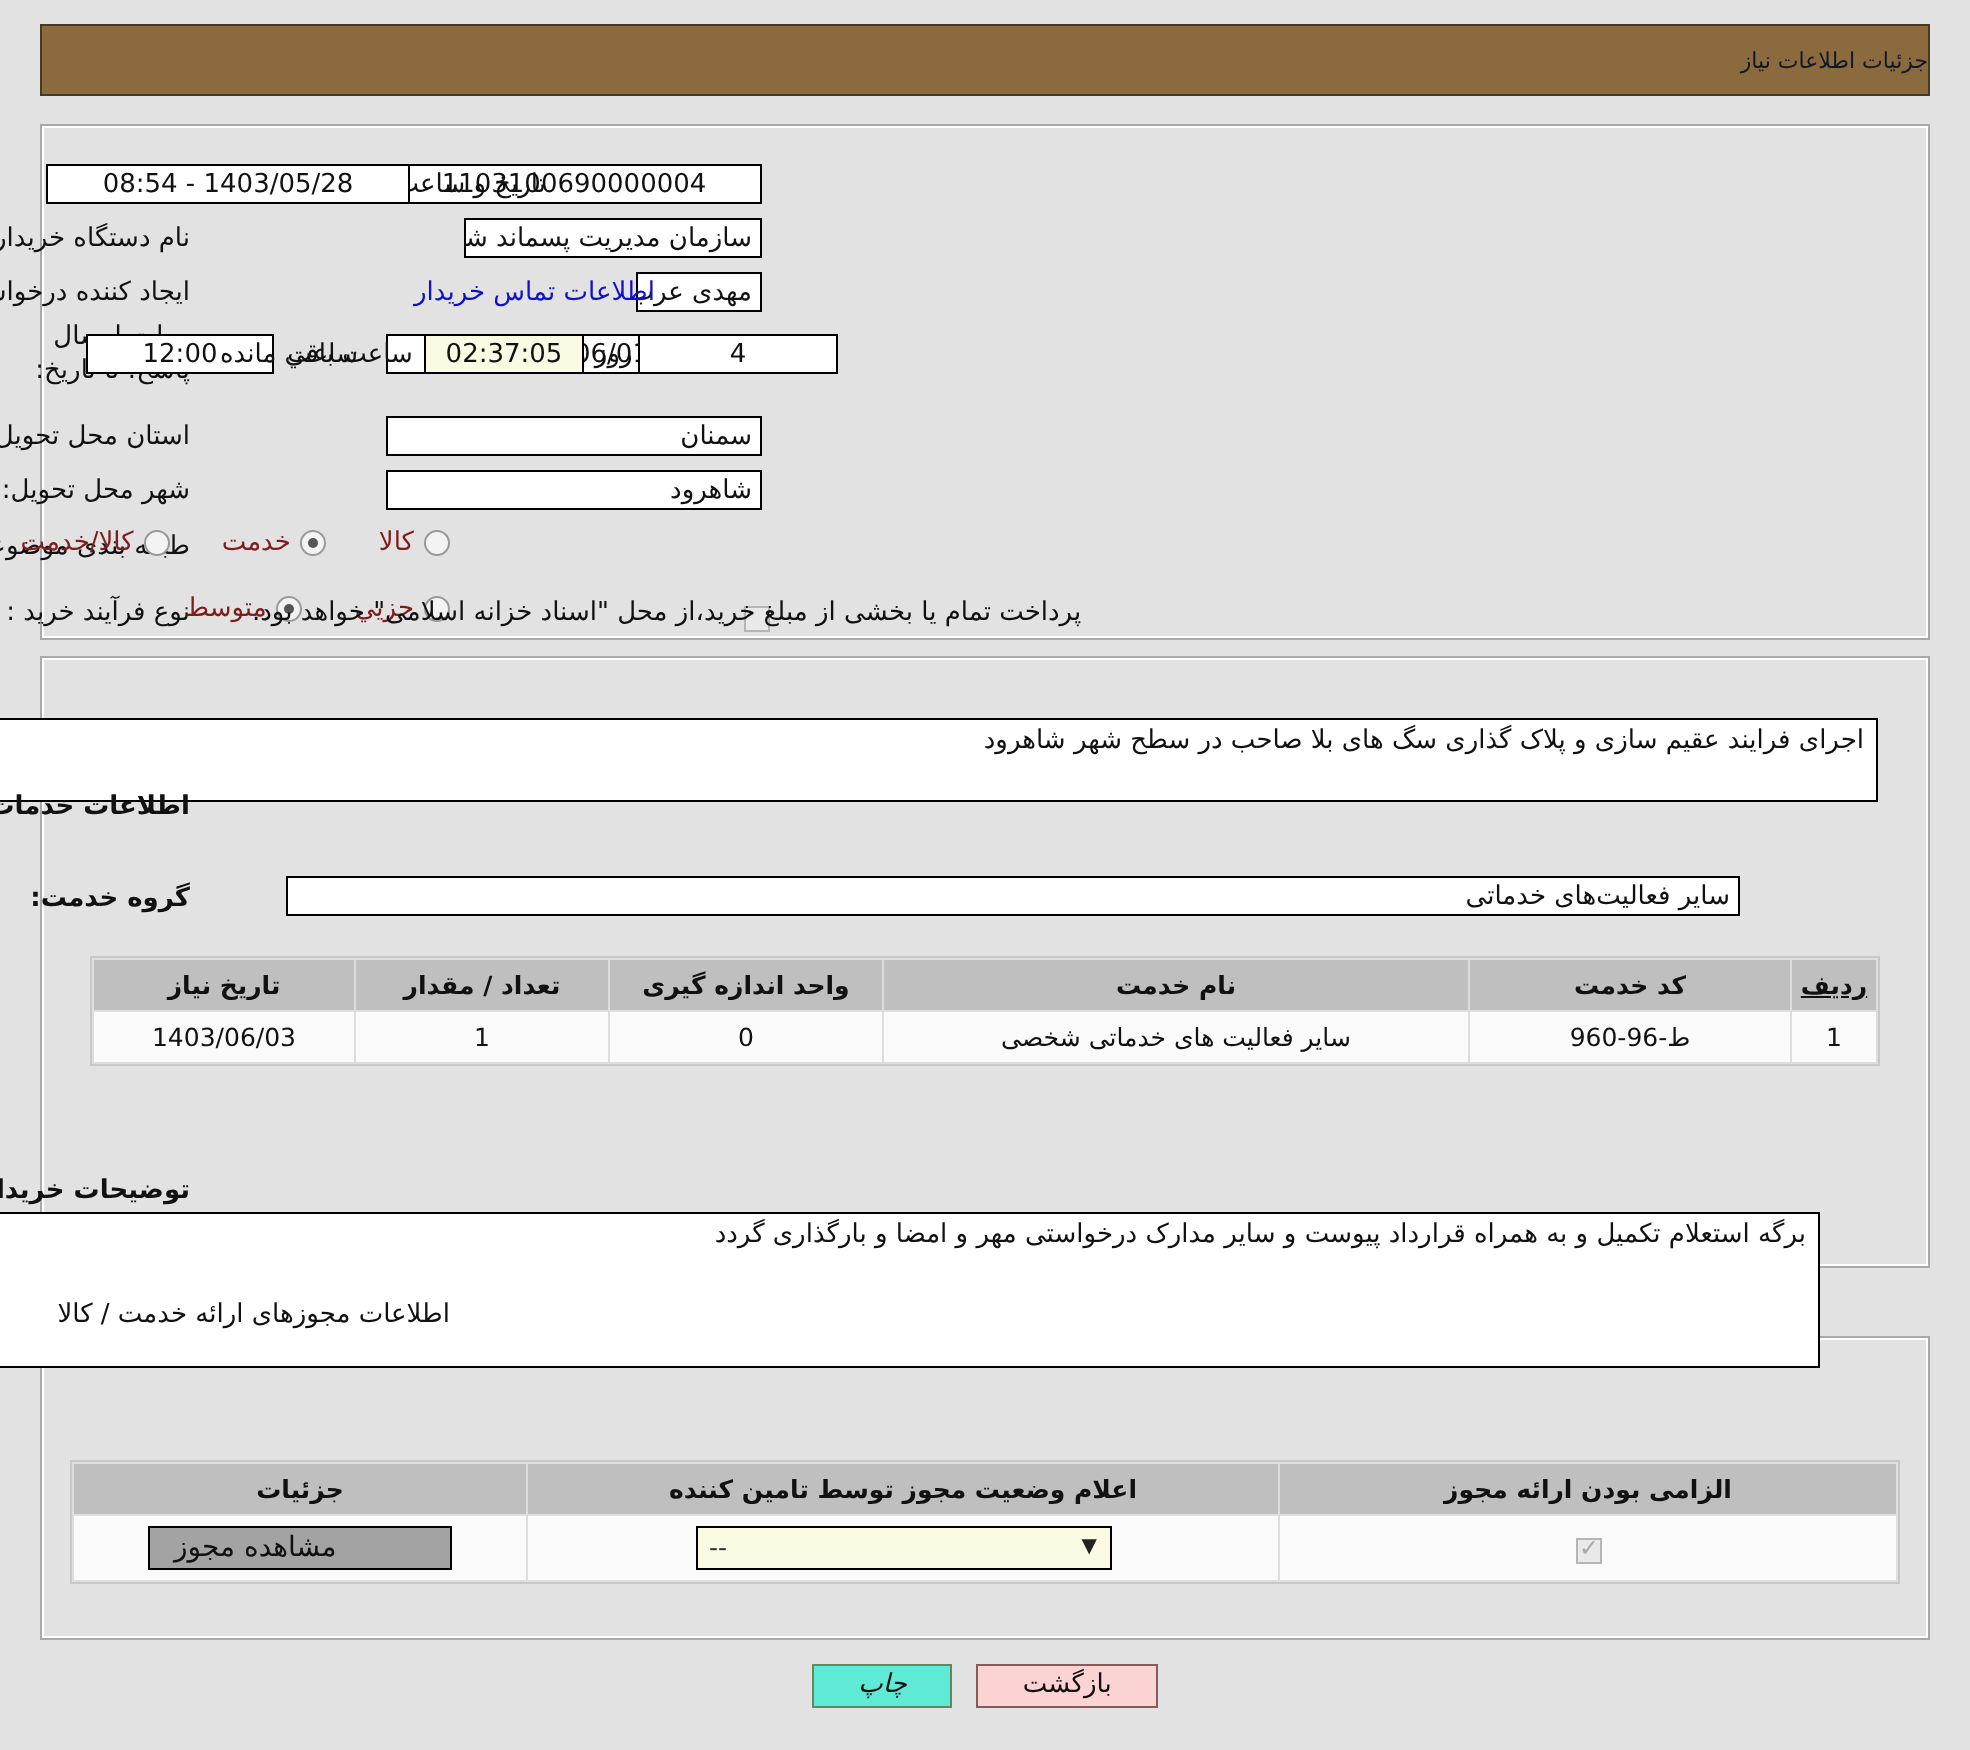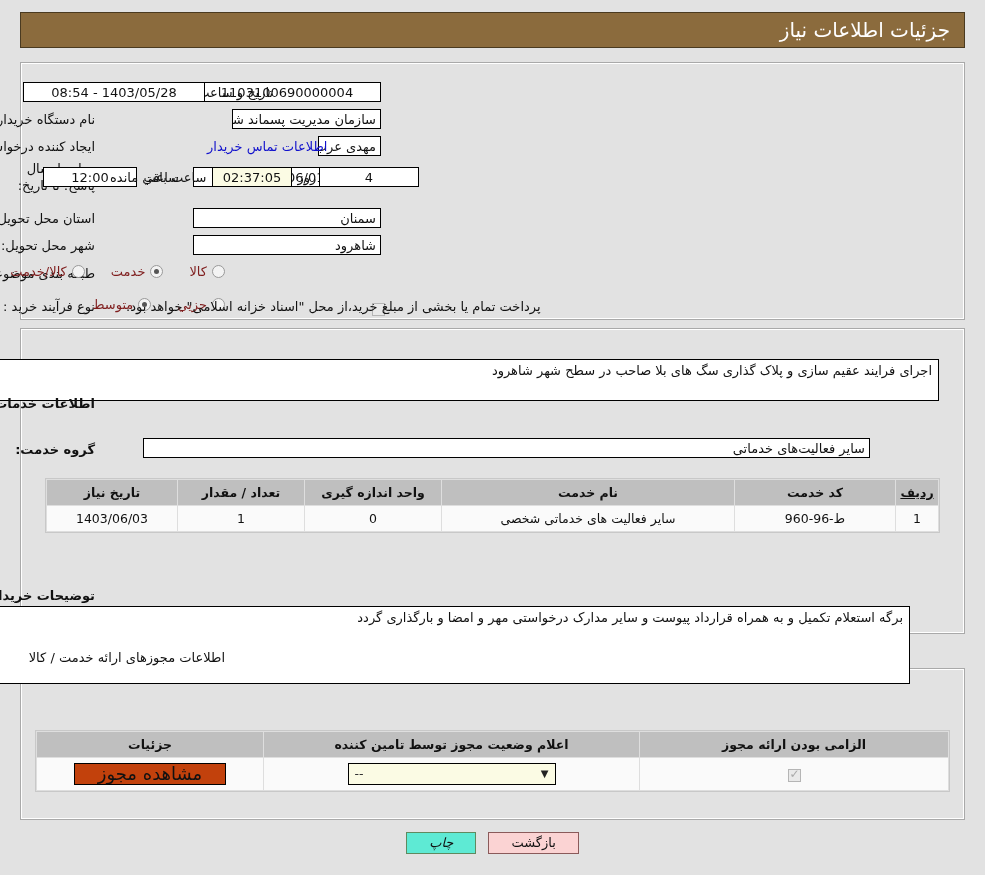--- a/index.html
+++ b/index.html
@@ -84,9 +84,8 @@
     z-index: 10;
   }
   .page-header .title {
-    color: #ffffff;
-    font-size: 20px;
-    padding-right: 14px;
+    color: #0f172a;
+    font-size: 11px;
   }
 
   

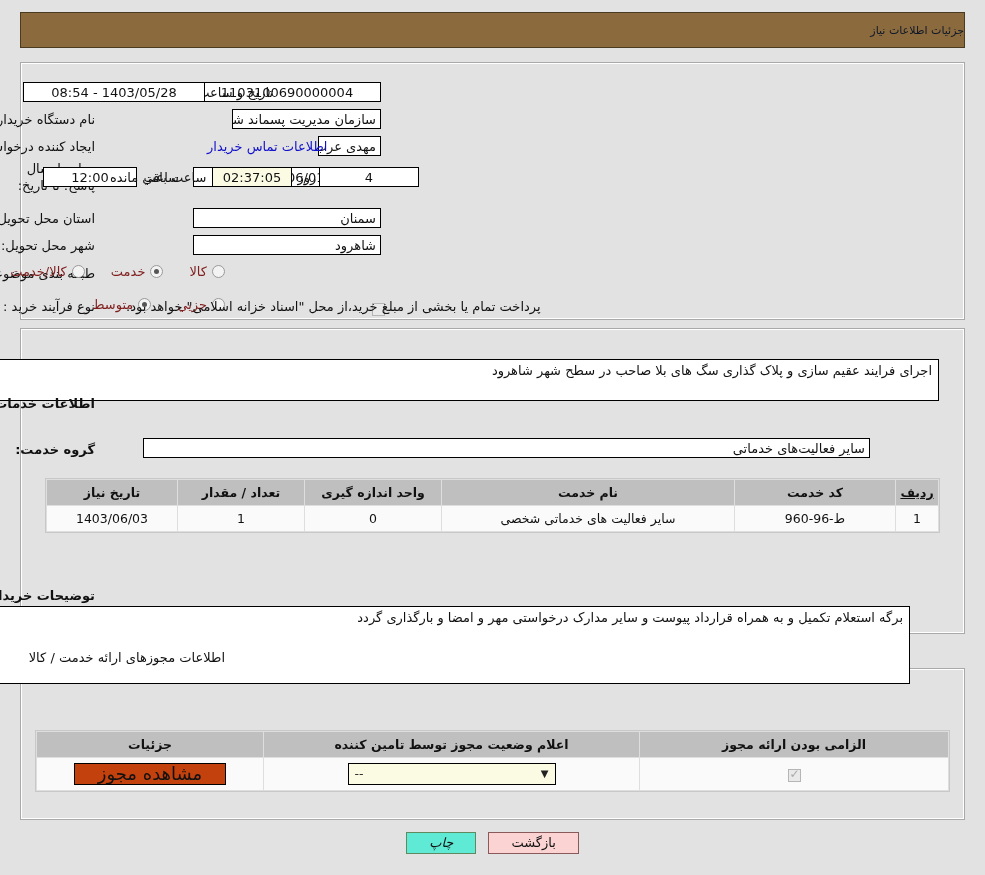--- a/index.html
+++ b/index.html
@@ -262,17 +262,17 @@
   }
   .minibtn {
     border: 1px solid #000;
-    background: #c2410c;
+    background: #a3a3a3;
     height: 22px;
     line-height: 20px;
-    font-size: 18px;
+    font-size: 14px;
     color: #111;
     box-sizing: border-box;
     display: inline-block;
     padding: 0 12px;
     cursor: pointer;
     width: 152px;
-    text-align: center;
+    text-align: left;
   }
 
   

